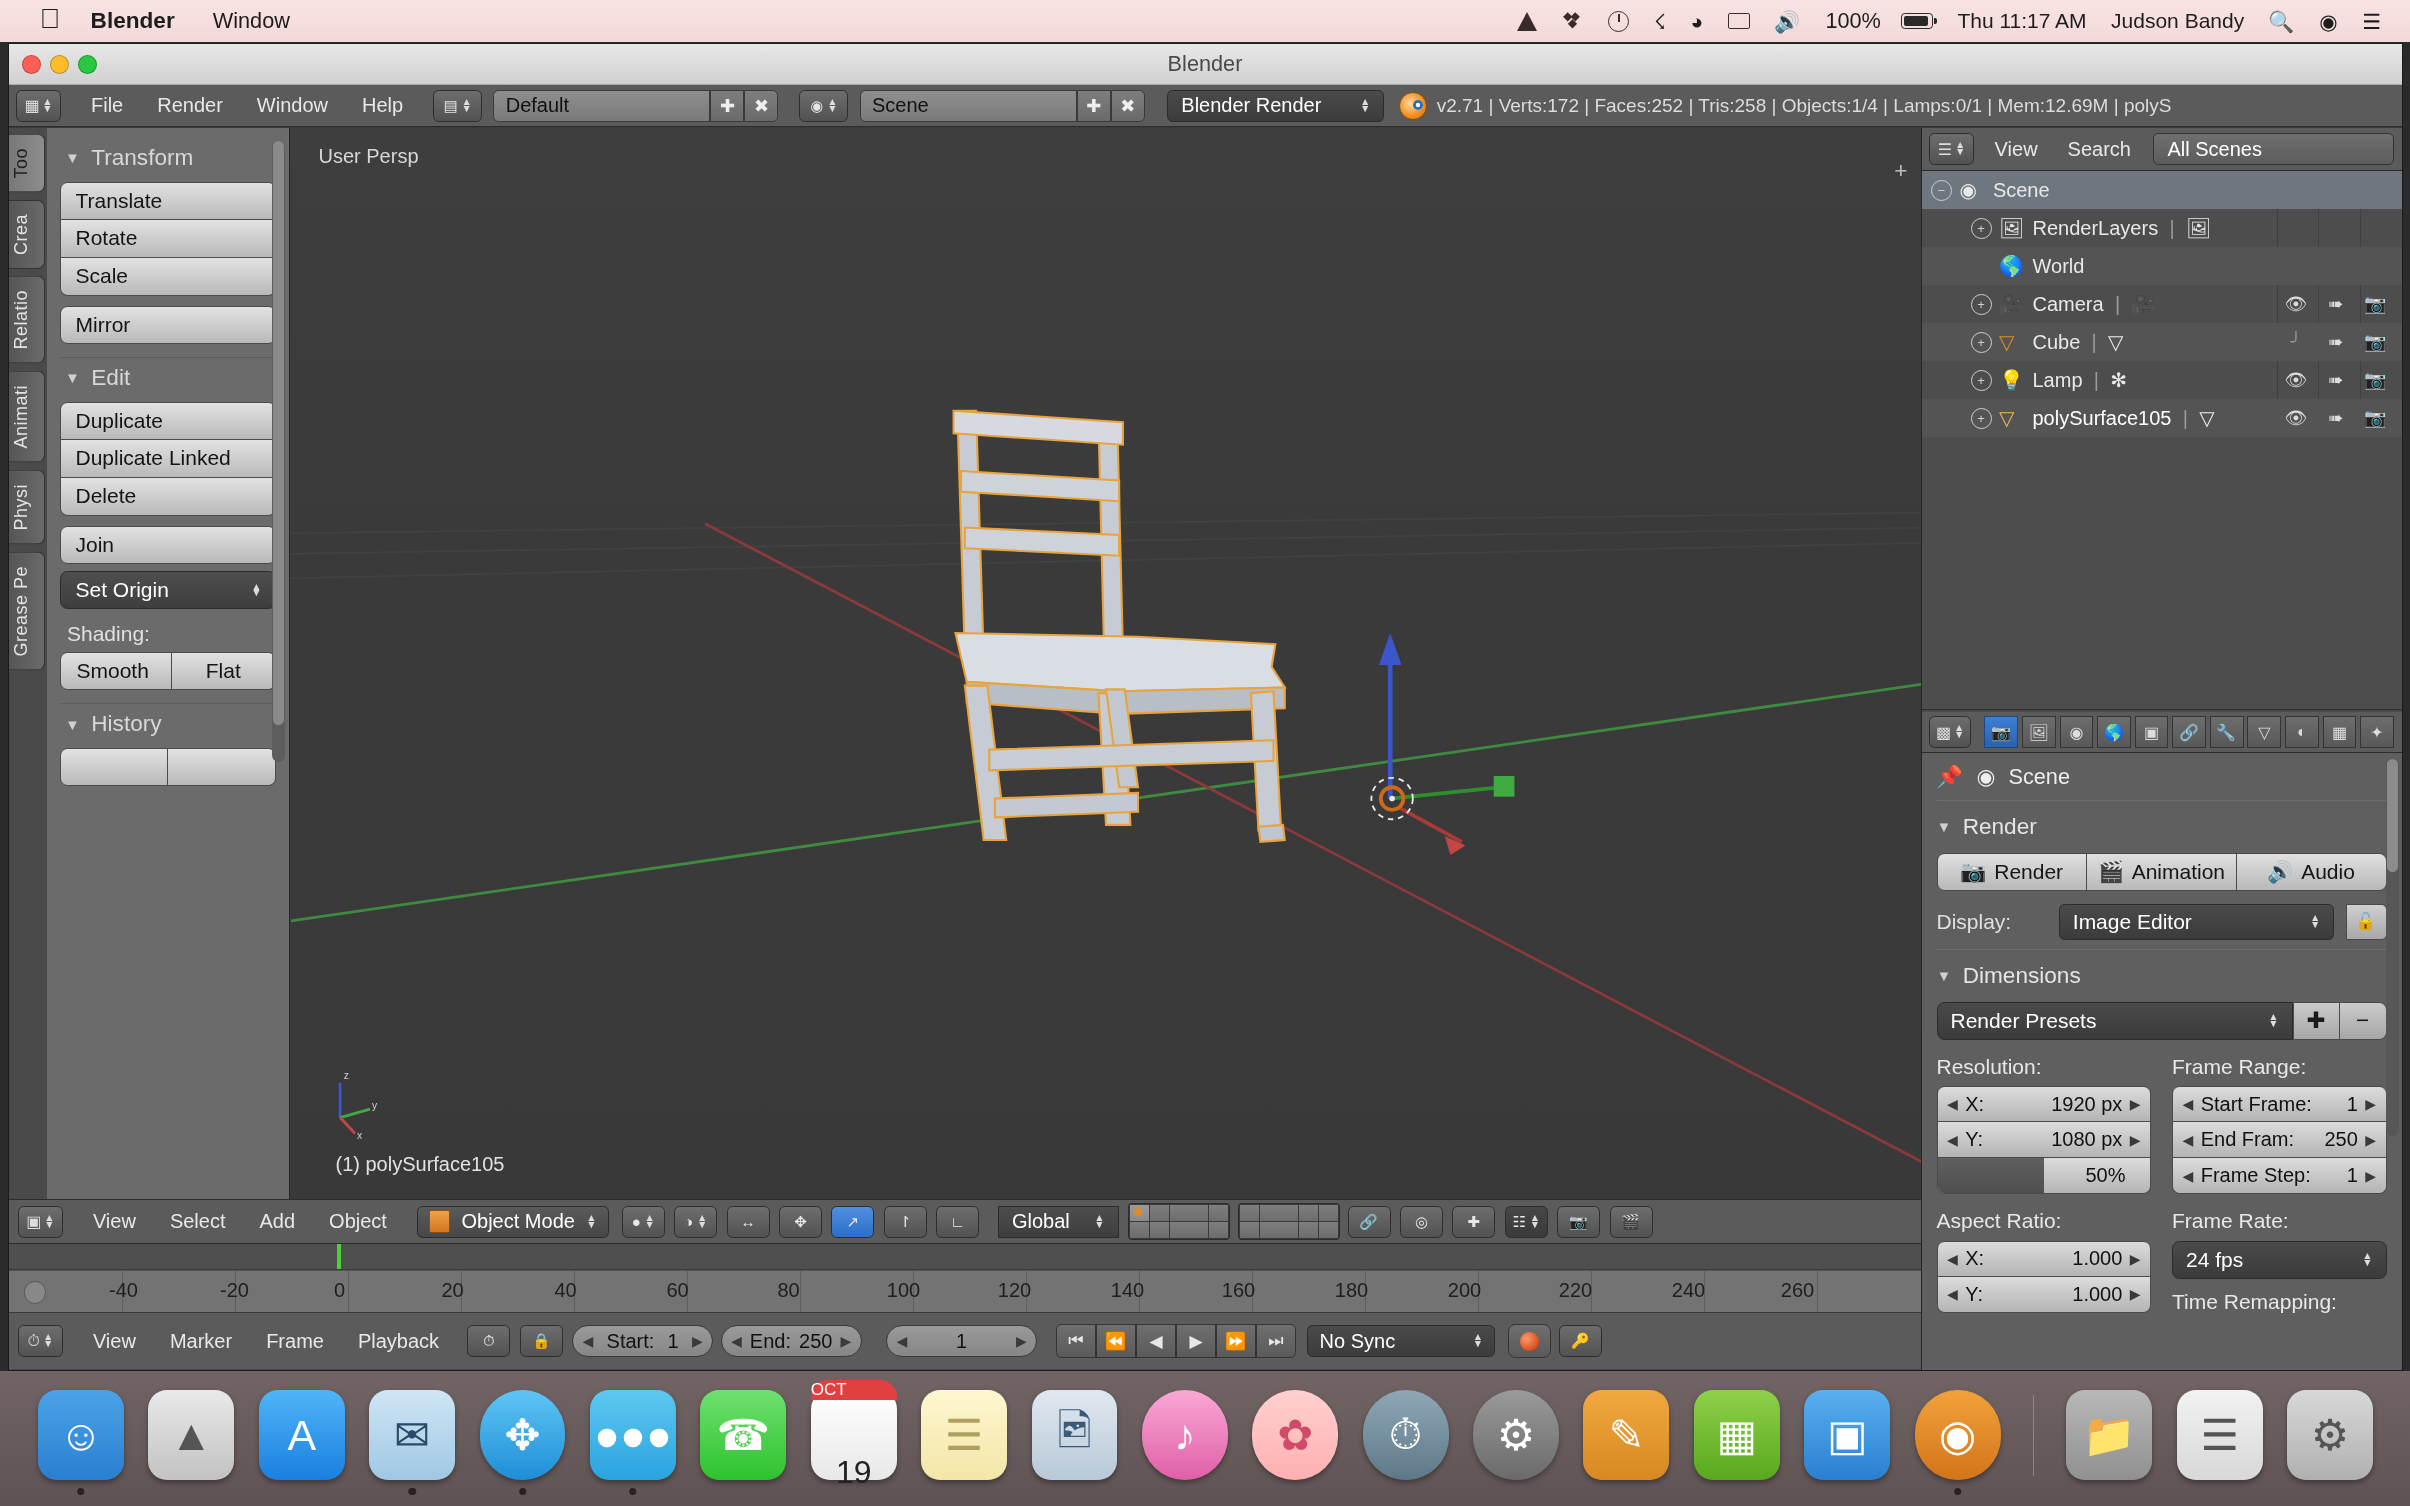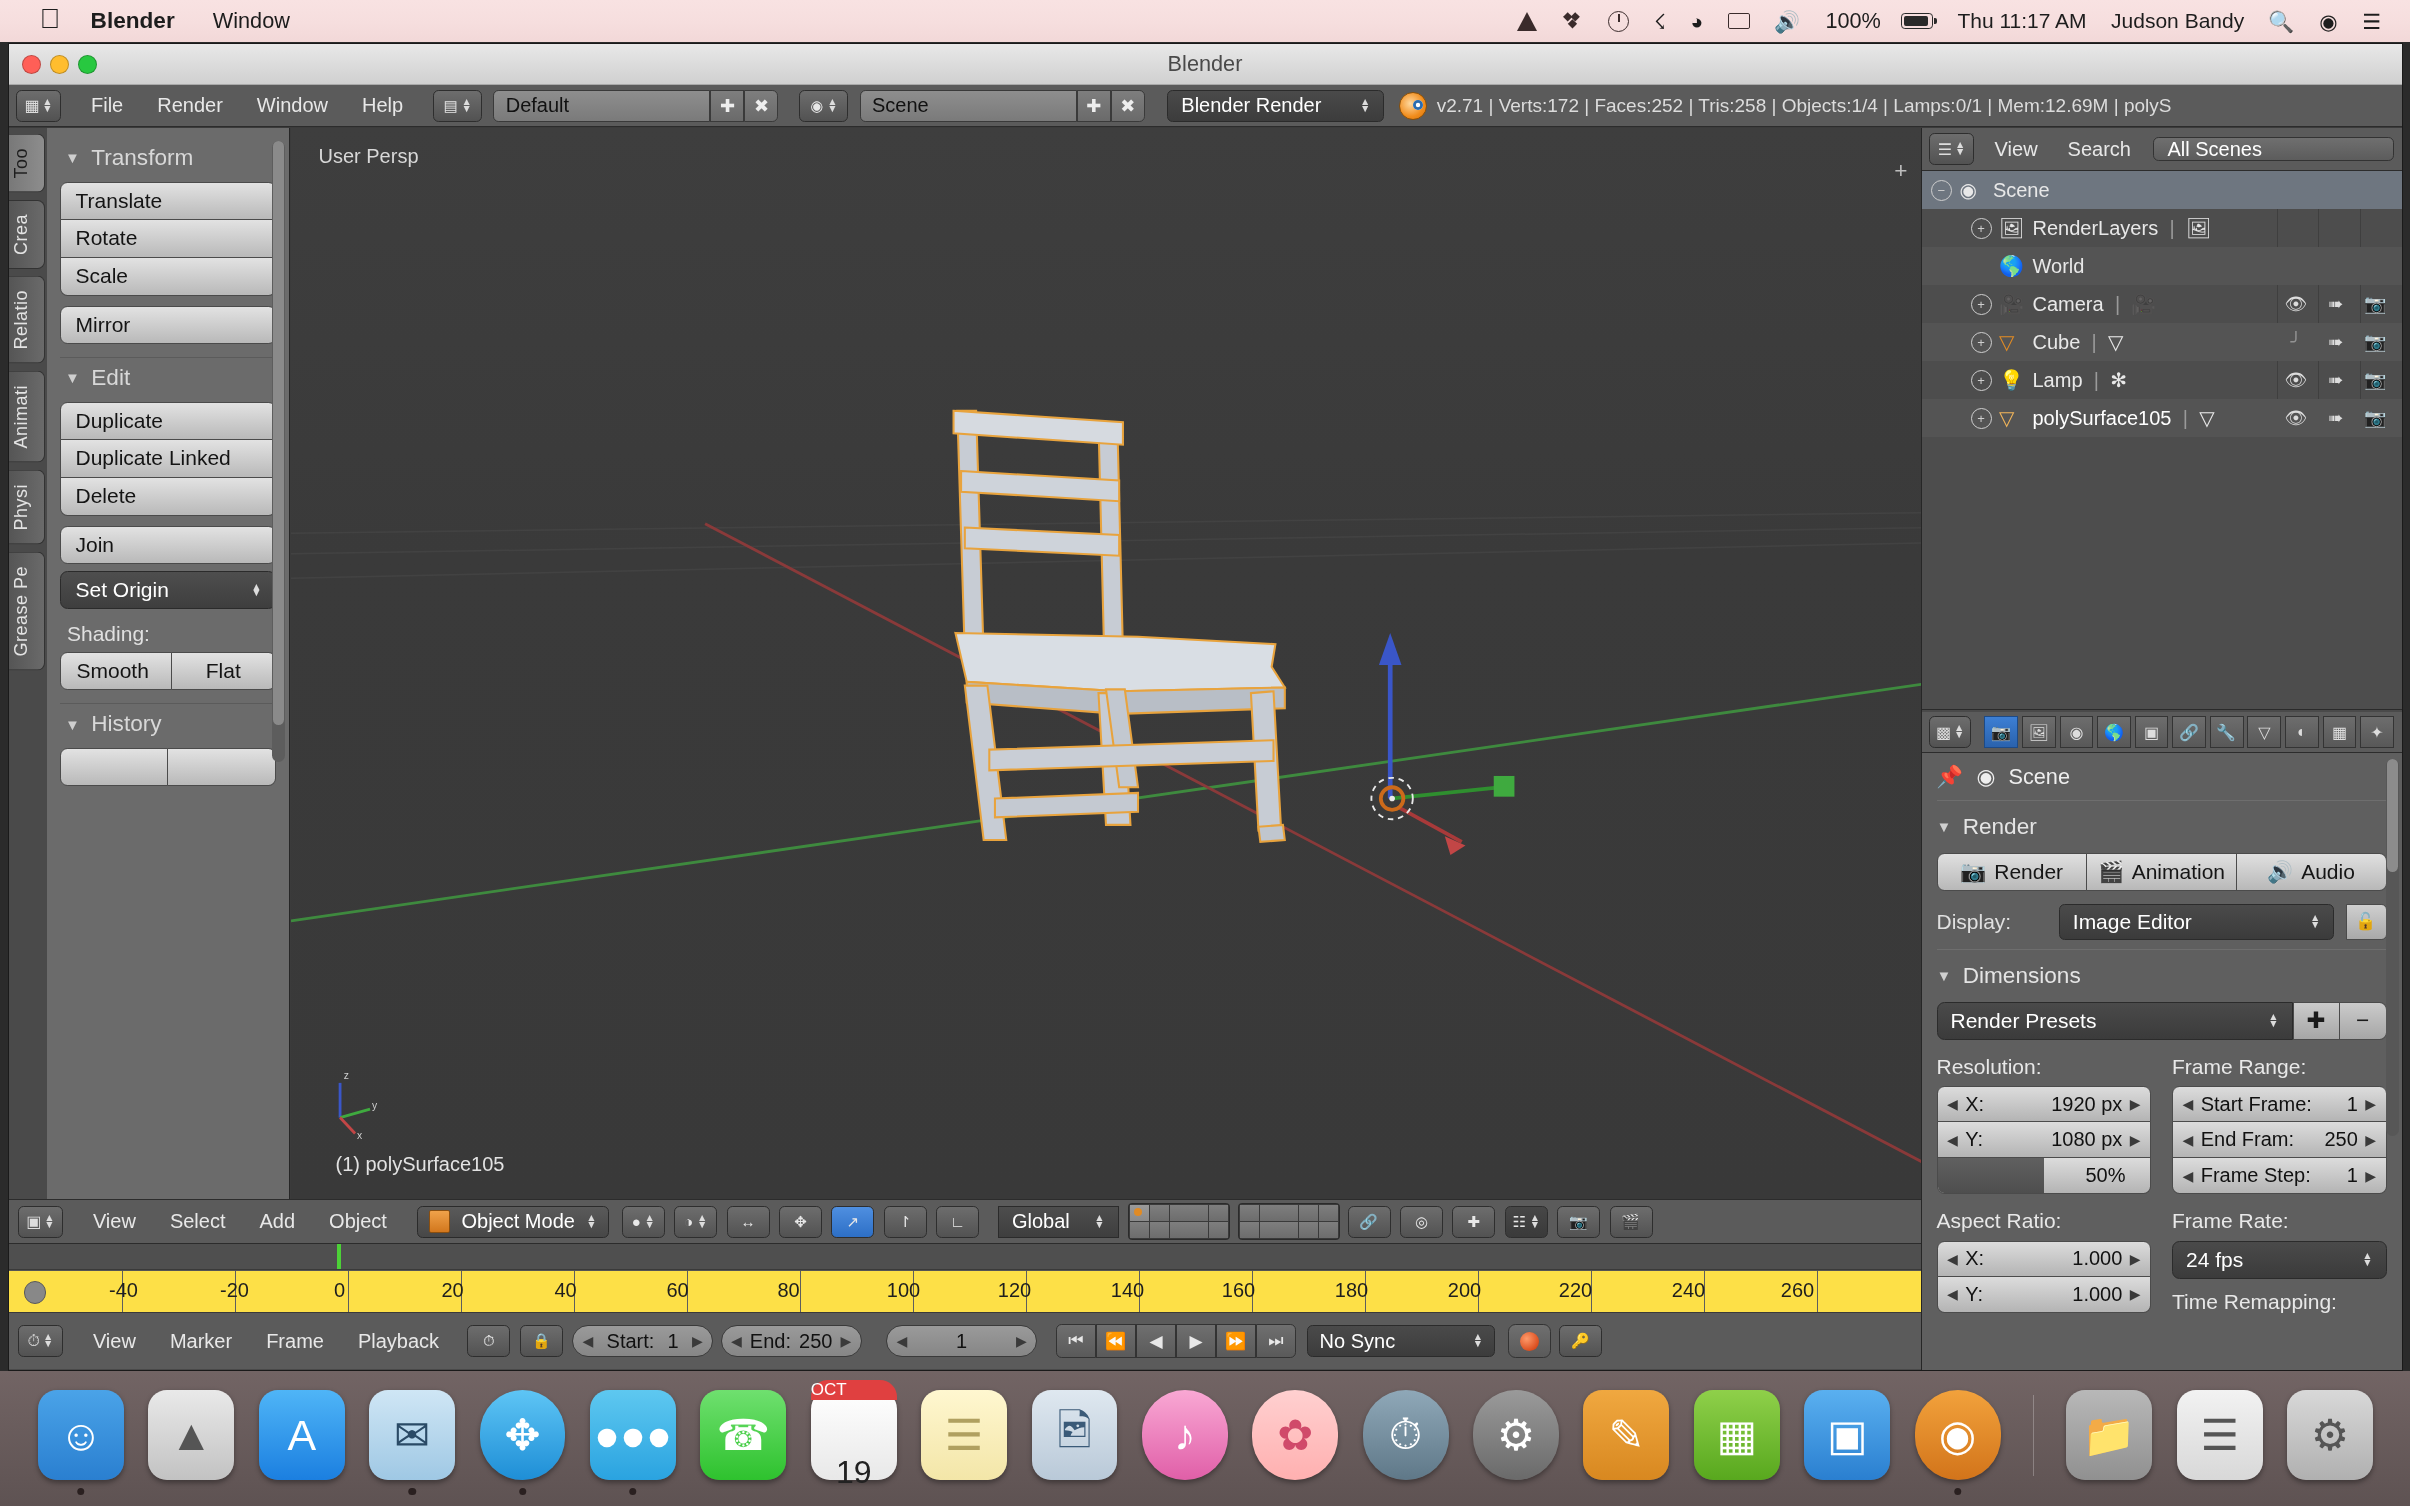--- a/index.html
+++ b/index.html
@@ -213,7 +213,7 @@
   .outliner{position:absolute;left:0;top:0;right:0;height:582px;background:#4d4d4d;border-bottom:1.9px solid #2a2a2a;}
   .ohdr{height:43px;background:#5b5b5b;display:flex;align-items:center;padding:0 7.5px;gap:0;border-bottom:0.9px solid #2c2c2c;}
   .ohdr .mitem{font-size:20px;padding:0 15px;}
-  .scenesel{height:24px;flex:1;background:linear-gradient(180deg,#6f6f6f,#5c5c5c);border:0.9px solid #333;border-radius:5.6px;
+  .scenesel{height:32px;flex:1;background:linear-gradient(180deg,#6f6f6f,#5c5c5c);border:0.9px solid #333;border-radius:5.6px;
     display:flex;align-items:center;padding:0 13px;color:#fff;font-size:20px;margin-left:7.5px;}
   .orow{height:38px;display:flex;align-items:center;font-size:20px;color:#e8e8e8;position:relative;padding-left:9.4px;}
   .orow.alt{background:#545454;}

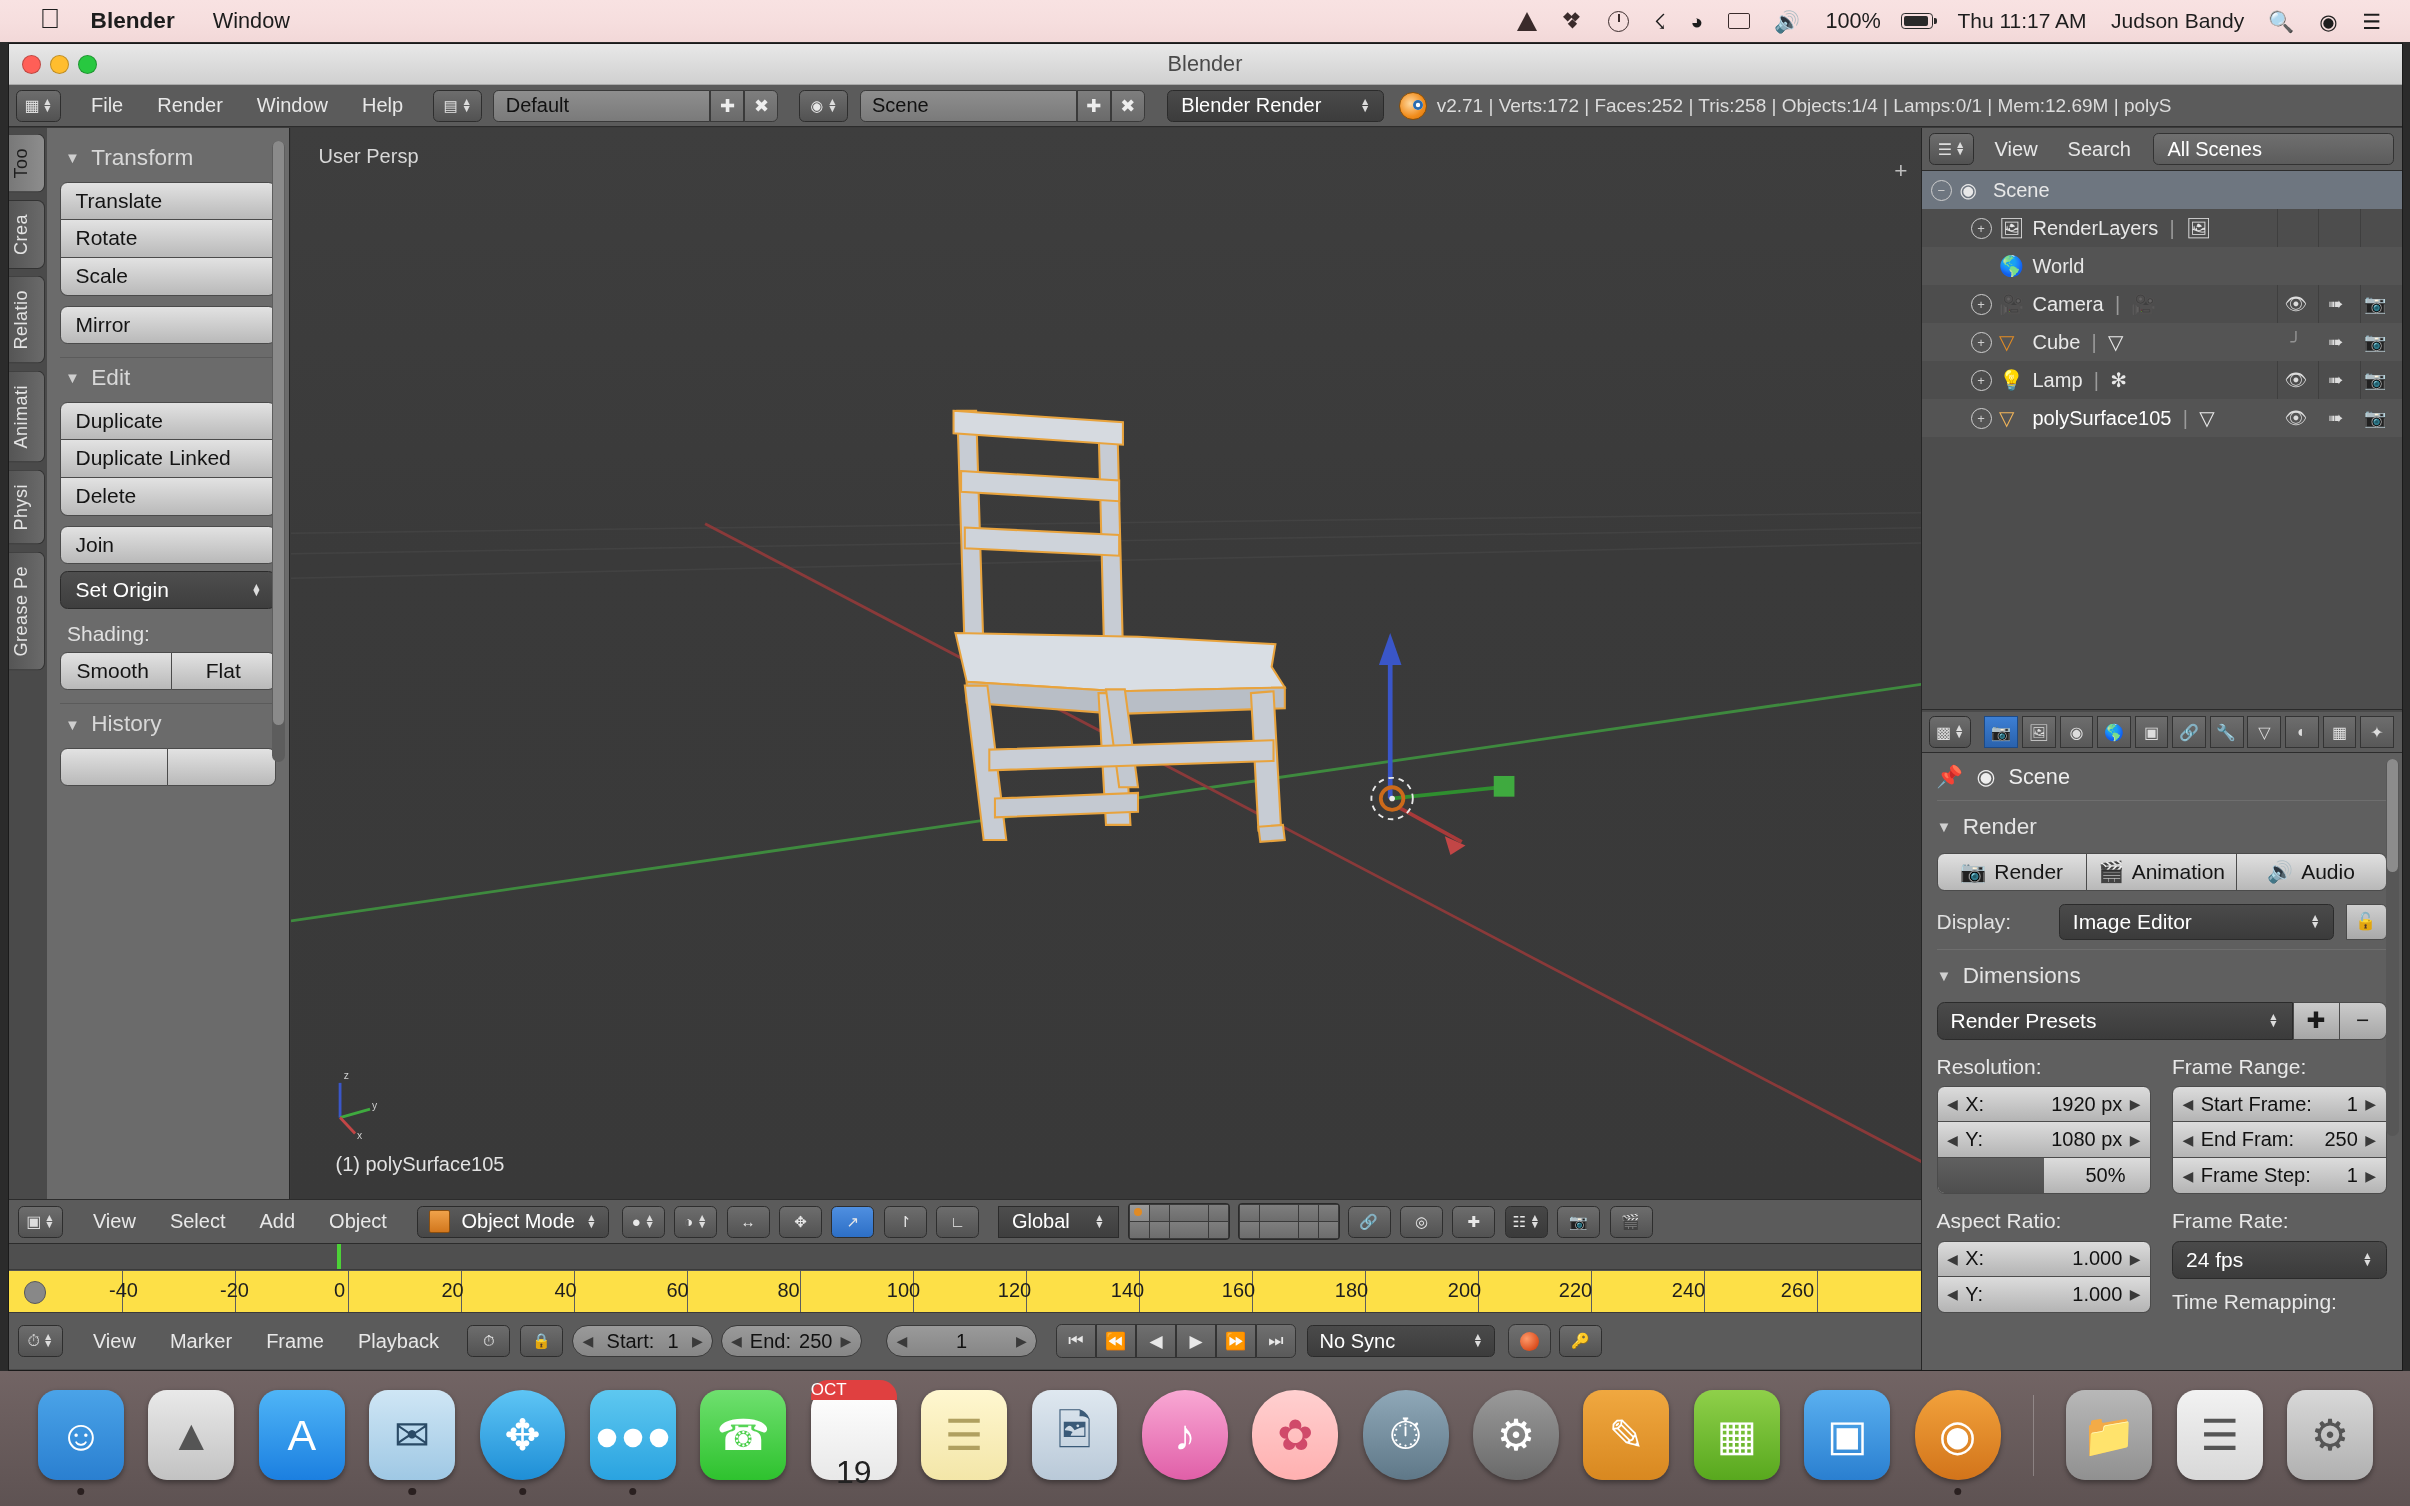--- a/index.html
+++ b/index.html
@@ -185,7 +185,7 @@
   .timeline{ position:absolute;left:0;bottom:0;right:481px;height:126px;background:#4a4a4a;}
   .tl-track{height:26px;background:#4f4f4f;position:relative;border-bottom:0.9px solid #3a3a3a;}
   .tl-track .playhead{position:absolute;left:328px;top:0;width:4.7px;height:100%;background:#4cd137;}
-  .tl-ruler{height:43px;background:#fde047;border-top:0.9px solid #555;border-bottom:0.9px solid #3a3a3a;position:relative;}
+  .tl-ruler{height:43px;background:#737373;border-top:0.9px solid #555;border-bottom:0.9px solid #3a3a3a;position:relative;}
   .tl-ruler .tick{position:absolute;top:7.5px;font-size:20px;color:#1e1e1e;transform:translateX(-50%);}
   .tl-ruler .knob{position:absolute;left:15px;top:10.4px;width:22.6px;height:22.6px;border-radius:50%;background:#888;border:0.9px solid #5a5a5a;}
   .tl-ruler .vline{position:absolute;top:0;bottom:0;width:0.9px;background:#5e5e5e;}

